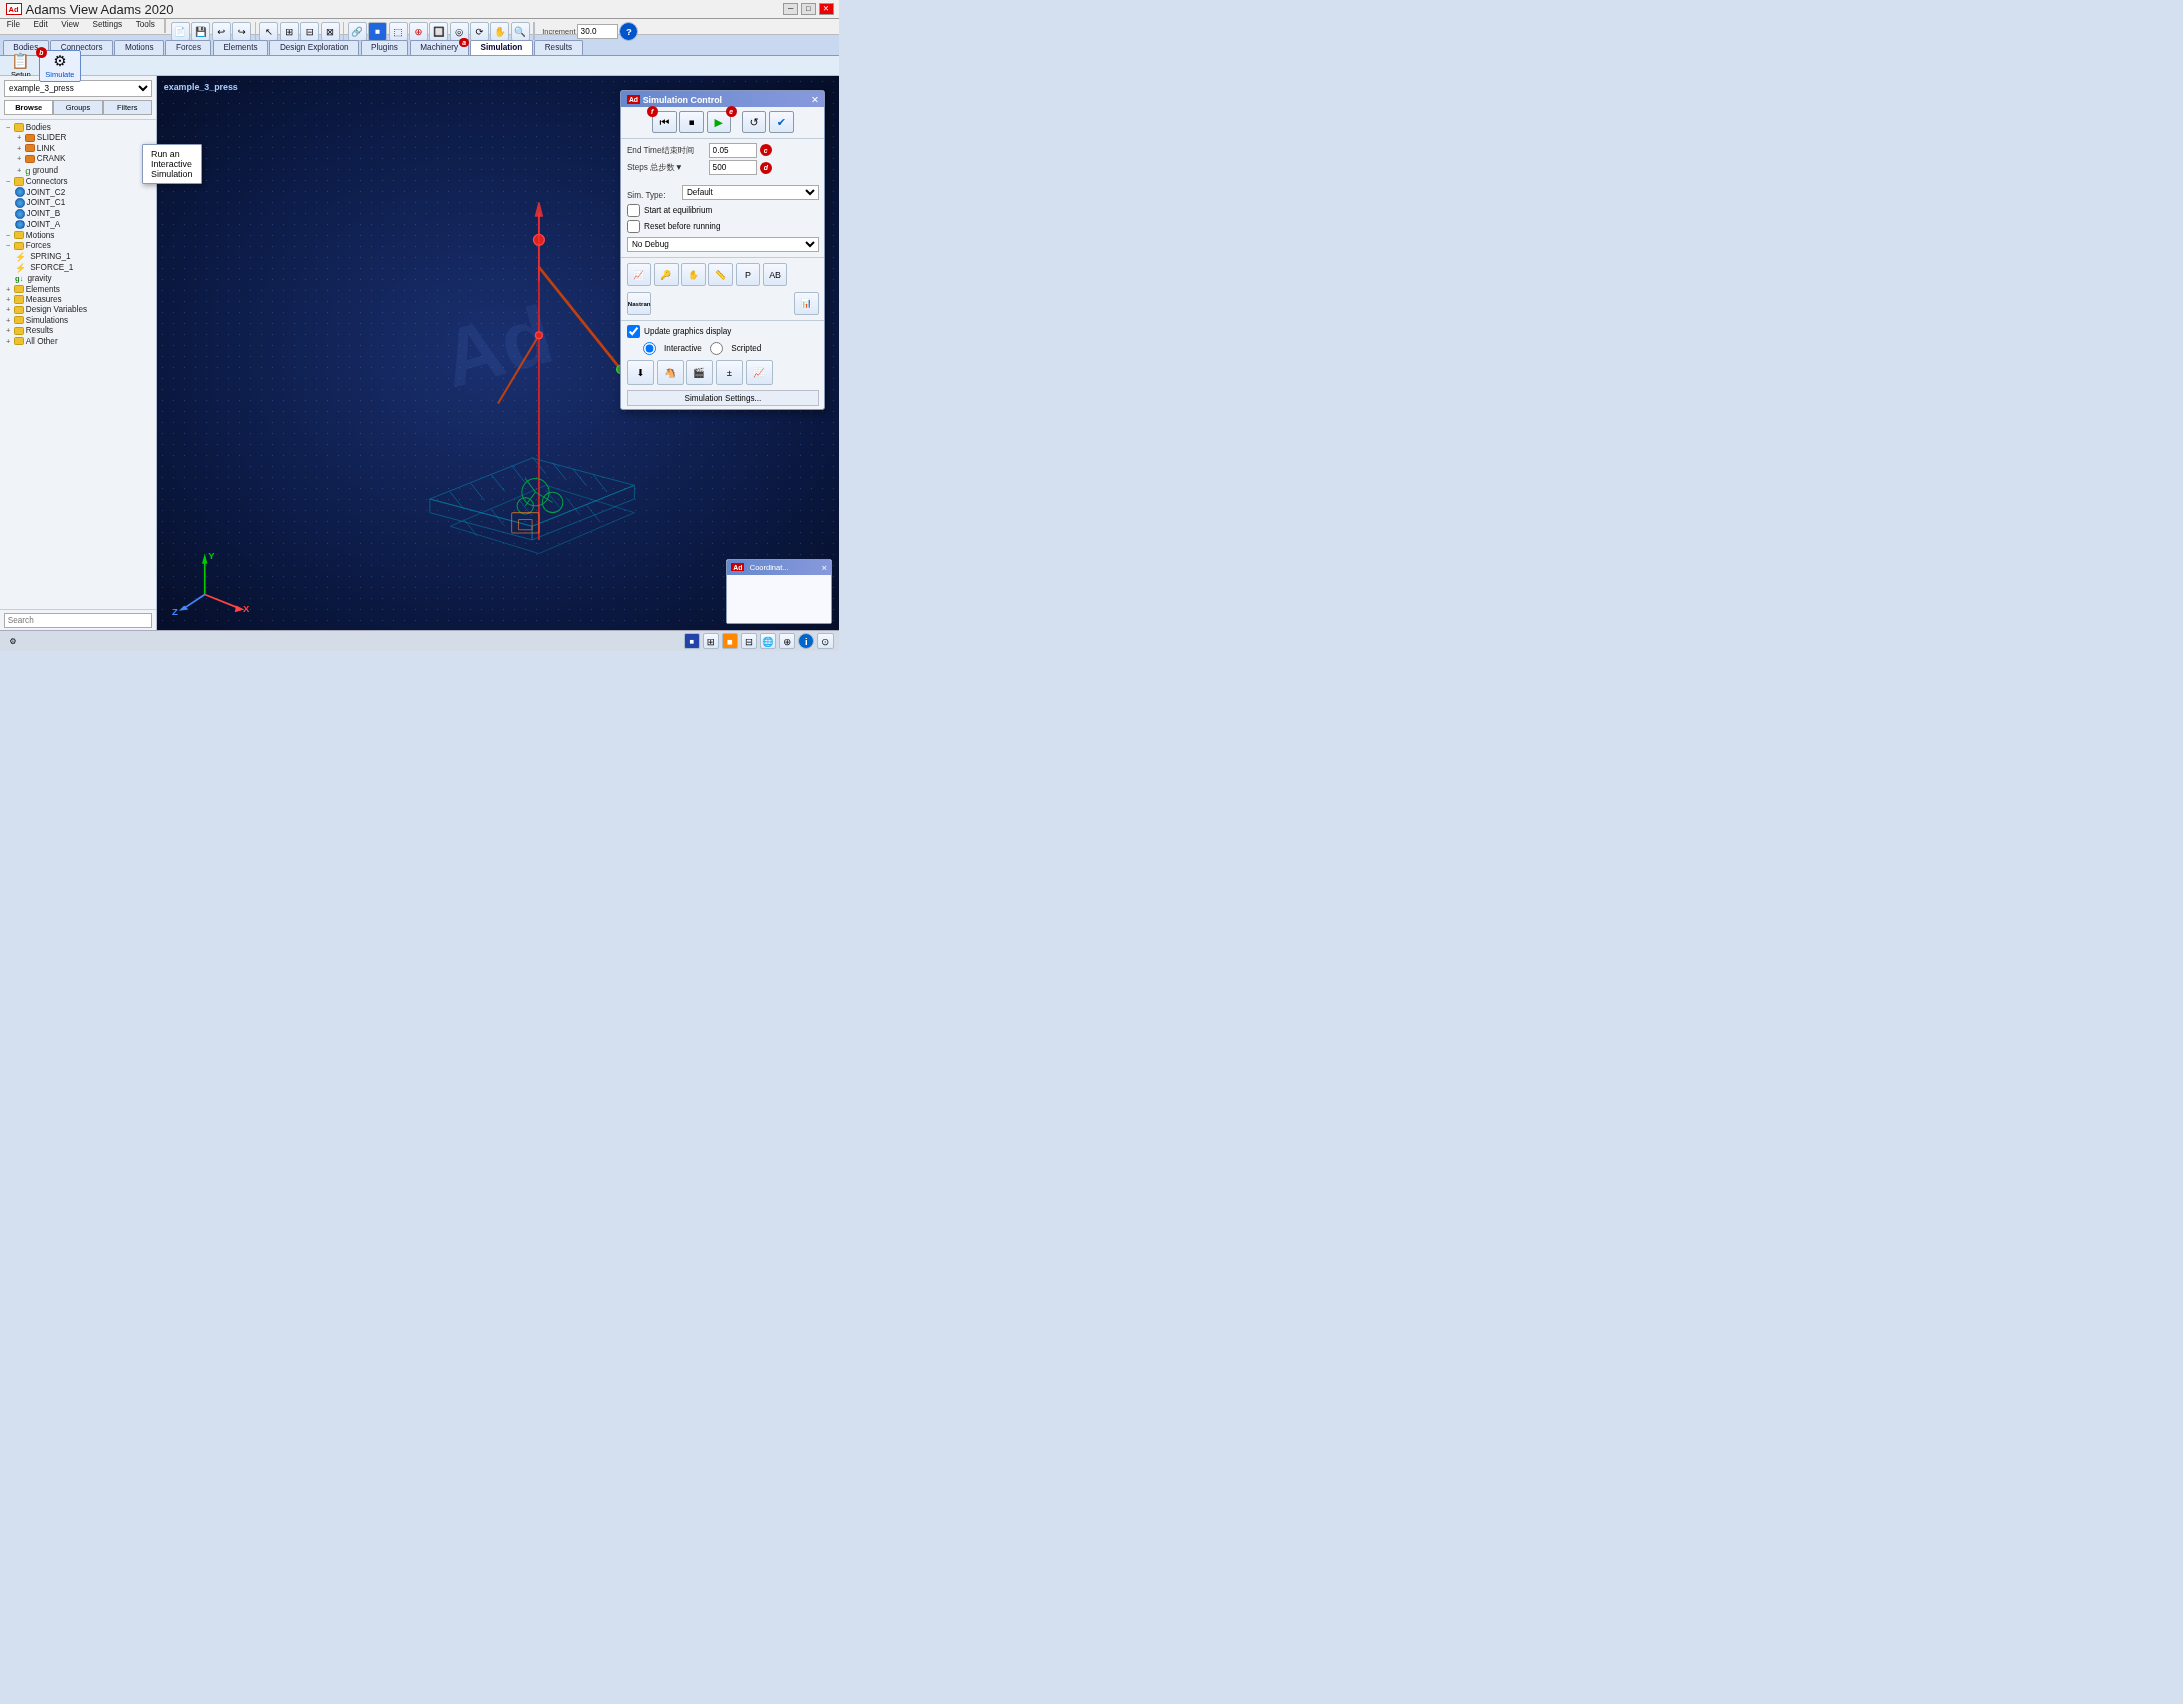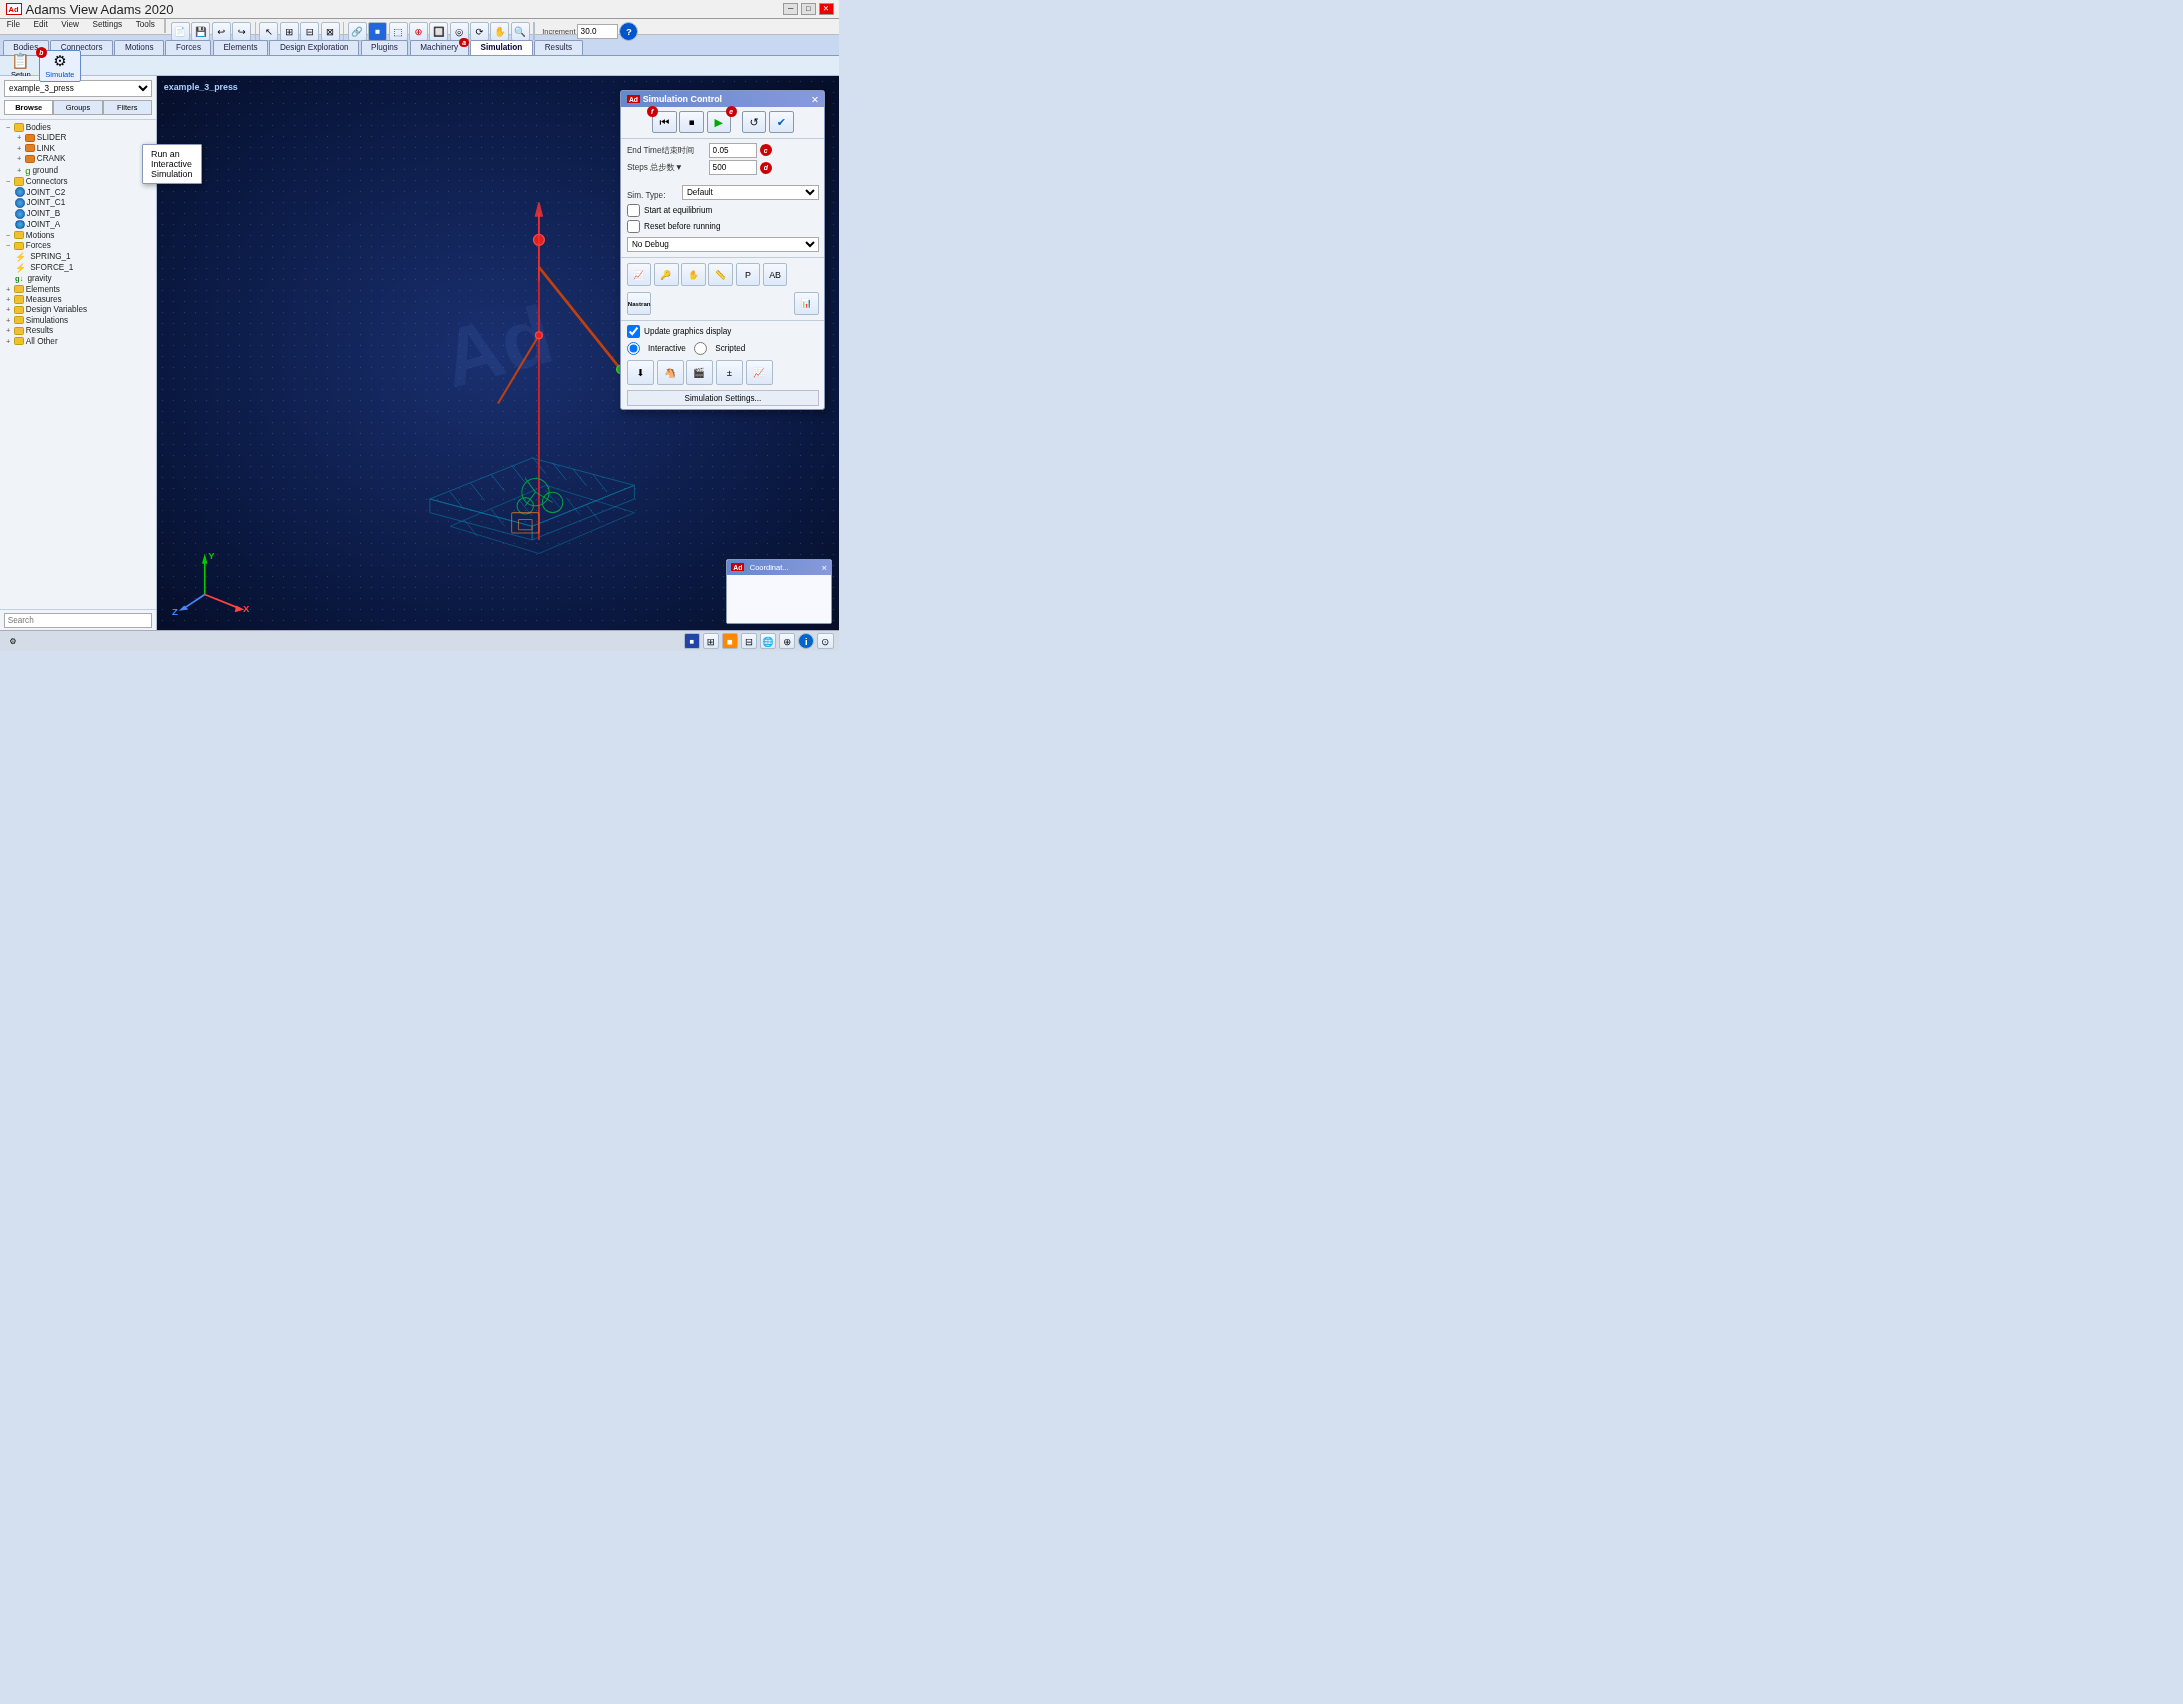--- a/index.html
+++ b/index.html
@@ -59,7 +59,7 @@
 
     
     .sim-panel { position: absolute; top: 13.6px; right: 13.6px; width: 205px; background: #f0f4f8; border: 1.4px solid #8899bb; border-radius: 2.7px; box-shadow: 2.7px 2.7px 8.2px rgba(0,0,0,0.4); z-index: 100; }
-    .sim-panel-header { background: linear-gradient(to right, #6688cc, #8899dd); color: white; padding: 2.7px 5.5px; display: flex; align-items: center; justify-content: space-between; border-radius: 1.4px 1.4px 0 0; }
+    .sim-panel-header { background: linear-gradient(to right, #6688cc, #8899dd); color: white; padding: 2.7px 5.5px; display: flex; align-items: flex-end; justify-content: space-between; border-radius: 1.4px 1.4px 0 0; }
     .sim-panel-title { font-size: 8.9px; font-weight: bold; }
     .sim-panel-close { cursor: pointer; font-size: 9.5px; color: white; background: none; border: none; }
     .sim-panel-logo { background: #c00; color: white; font-size: 6.8px; font-weight: bold; padding: 0.7px 2px; margin-right: 2.7px; }

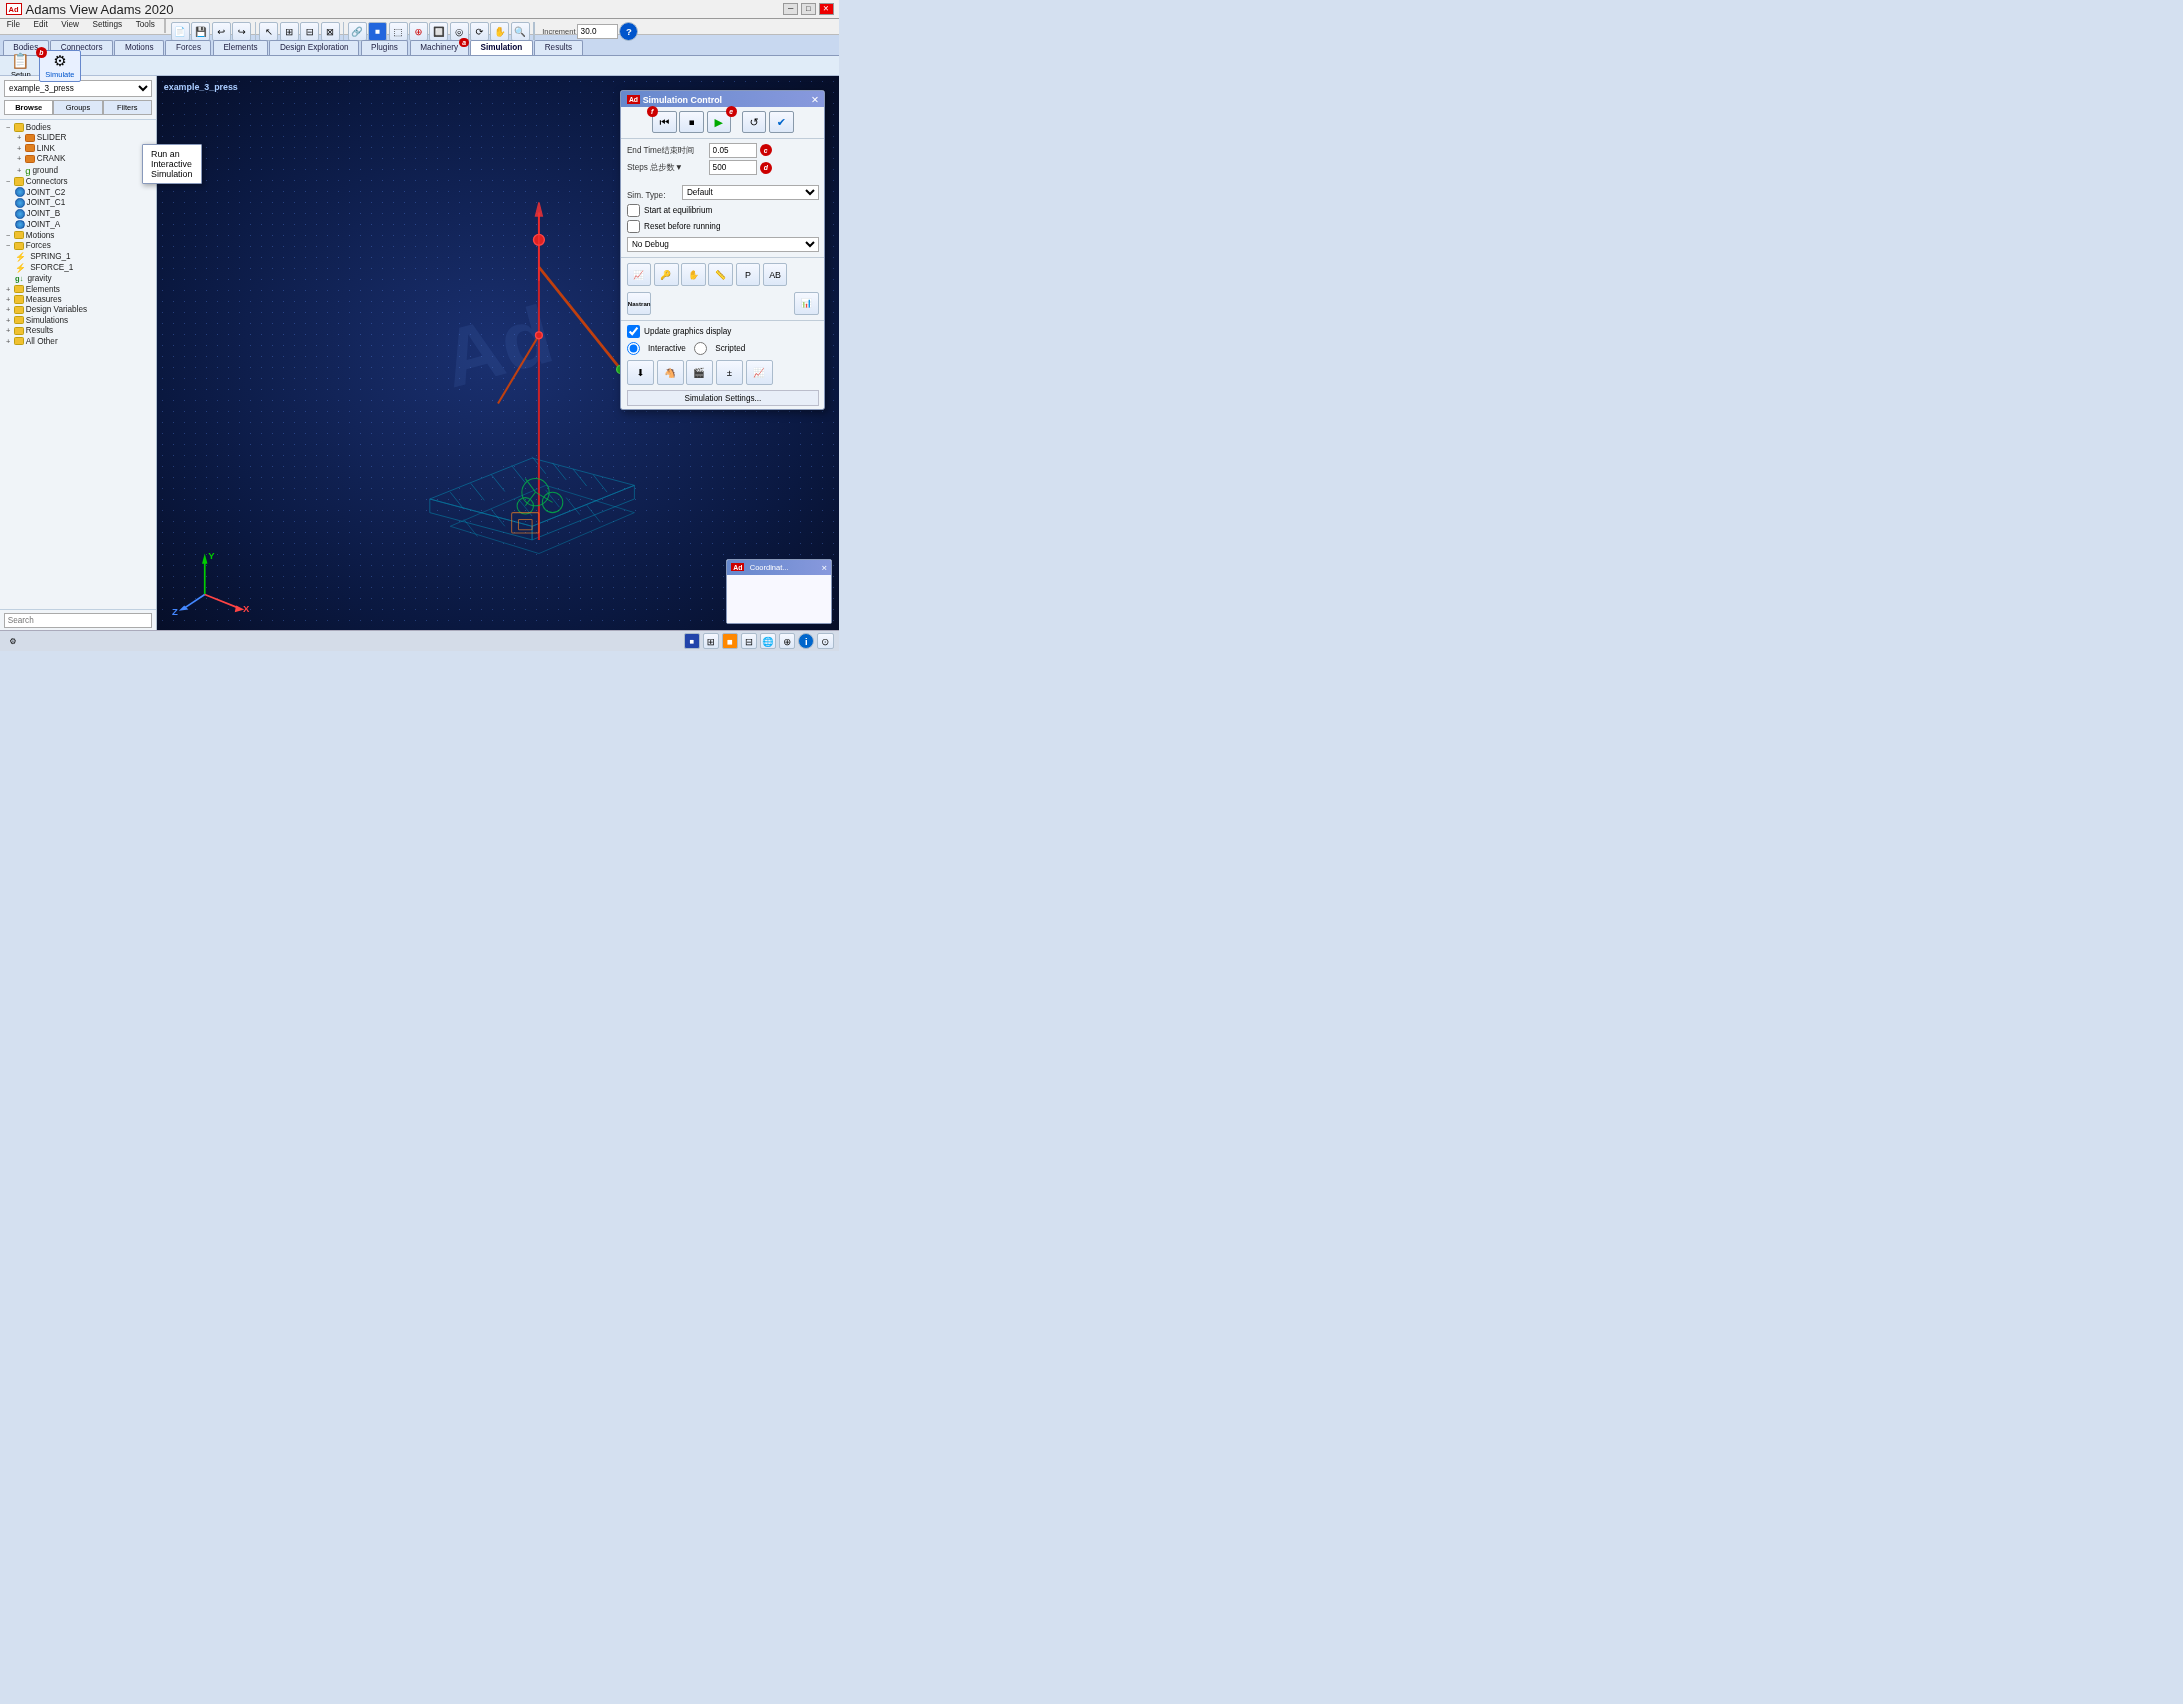--- a/index.html
+++ b/index.html
@@ -76,7 +76,7 @@
     .sim-debug-row { padding: 2.7px 5.5px; }
     .sim-icon-row { display: flex; gap: 2.7px; padding: 2.7px 5.5px; flex-wrap: wrap; }
     .sim-icon-btn { width: 24.5px; height: 23px; border: 0.7px solid #aabbcc; background: linear-gradient(to bottom, #f5f8ff, #dde8f8); border-radius: 2px; cursor: pointer; display: flex; align-items: center; justify-content: center; font-size: 8.9px; }
-    .sim-radio-row { display: flex; align-items: center; gap: 8.2px; padding: 2.7px 5.5px; font-size: 8.2px; }
+    .sim-radio-row { display: flex; align-items: center; gap: 8.2px; padding: 2.7px 5.5px; font-size: 8.2px; margin-left: 16px; }
     .sim-action-row { display: flex; gap: 2.7px; padding: 2.7px 5.5px; flex-wrap: wrap; }
     .sim-action-btn { width: 27px; height: 24.5px; border: 0.7px solid #aabbcc; background: linear-gradient(to bottom, #f5f8ff, #dde8f8); border-radius: 2px; cursor: pointer; display: flex; align-items: center; justify-content: center; font-size: 9.5px; }
     .sim-settings-btn { width: 100%; padding: 2.7px; border: 0.7px solid #aabb; background: #e8eef8; cursor: pointer; font-size: 8.2px; margin: 2.7px 5.5px; width: calc(100% - 11px); }

